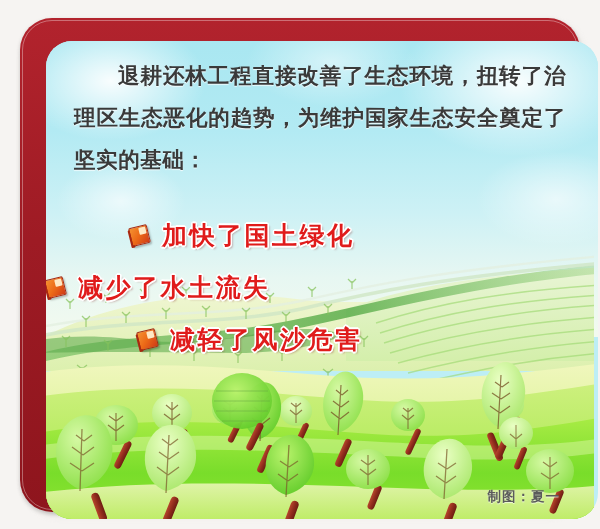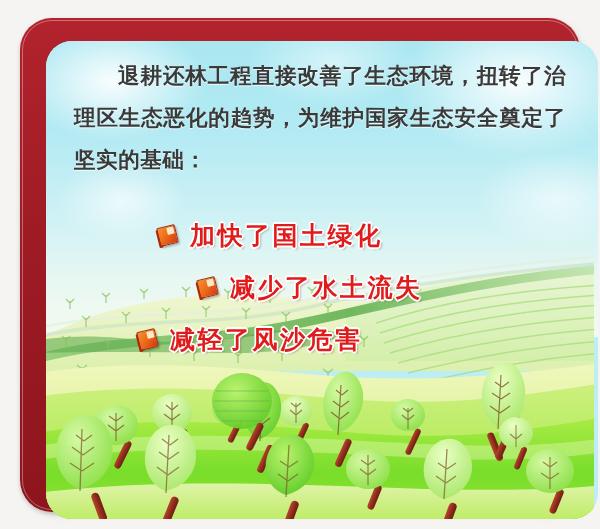--- a/index.html
+++ b/index.html
@@ -109,7 +109,7 @@
     align-items: center;
     height: 52px;
   }
-  .bline.b1 { padding-left: 112px; align-items: center; }
+  .bline.b1 { padding-left: 84px; align-items: center; }
   .bline.b2 { padding-left: 152px; }
   .bline.b3 { padding-left: 92px; }
 

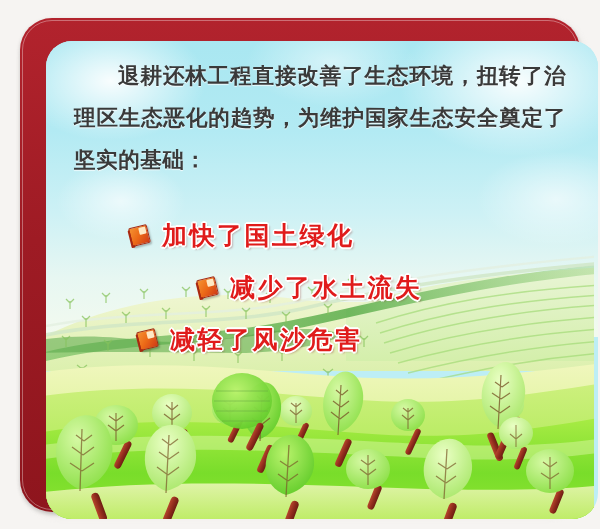--- a/index.html
+++ b/index.html
@@ -110,7 +110,7 @@
     height: 52px;
   }
   .bline.b1 { padding-left: 84px; align-items: center; }
-  .bline.b2 { padding-left: 152px; }
+  .bline.b2 { }
   .bline.b3 { padding-left: 92px; }
 
   .bmark {

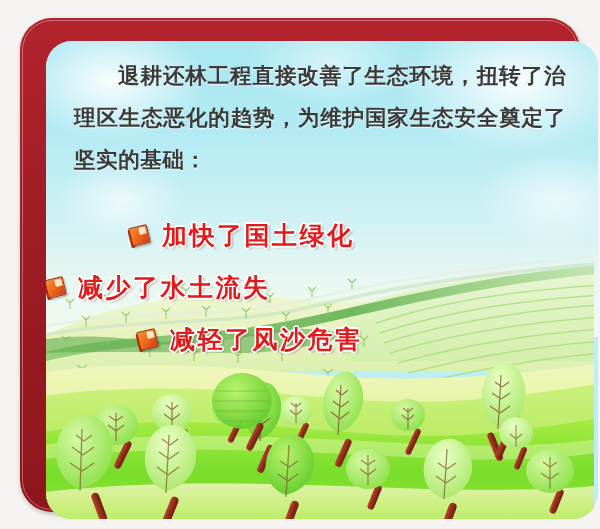--- a/index.html
+++ b/index.html
@@ -456,6 +456,7 @@
         </div>
       </div>
 
+      <div class="credit">制图：夏一</div>
 
     </div>
   </div>

